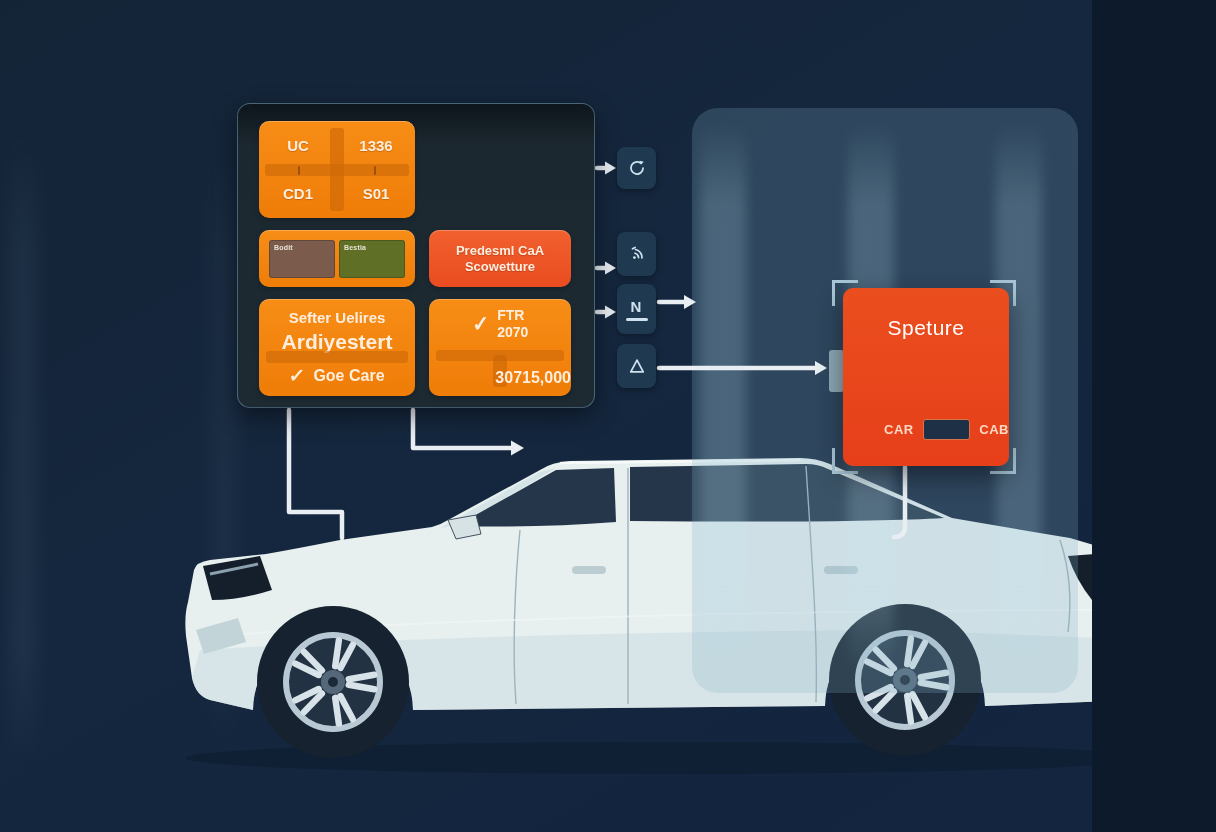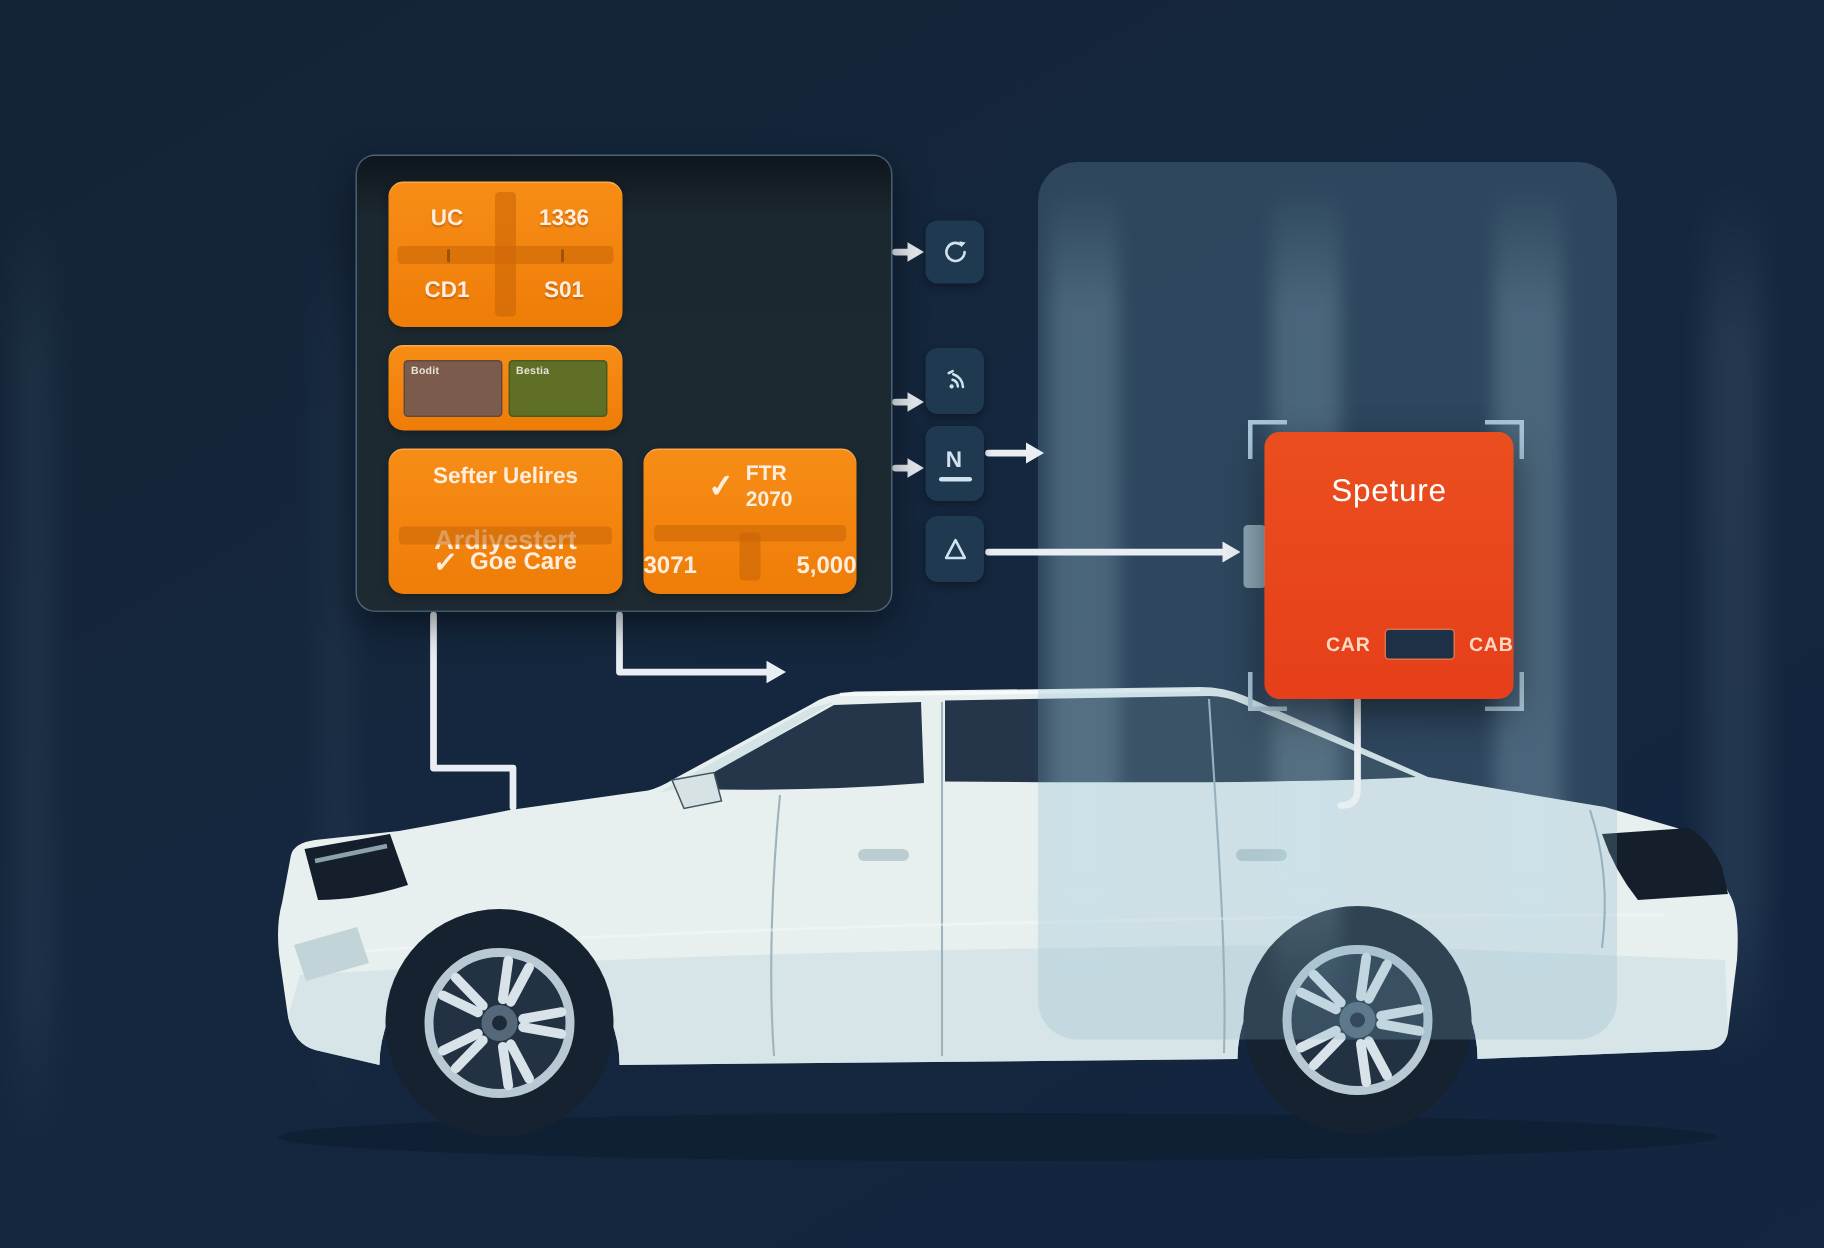--- a/index.html
+++ b/index.html
@@ -4,7 +4,7 @@
 <style>
   html,body{margin:0;padding:0;background:#0d1a2b;}
   *{box-sizing:border-box;font-family:"Liberation Sans",sans-serif;}
-  .stage{position:relative;width:1216px;height:832px;overflow:hidden;
+  .stage{position:relative;width:1092px;height:832px;overflow:hidden;
          background:linear-gradient(150deg,#142437 0%,#15273e 45%,#13253f 100%);}
   
   .bgbar{position:absolute;border-radius:14px;

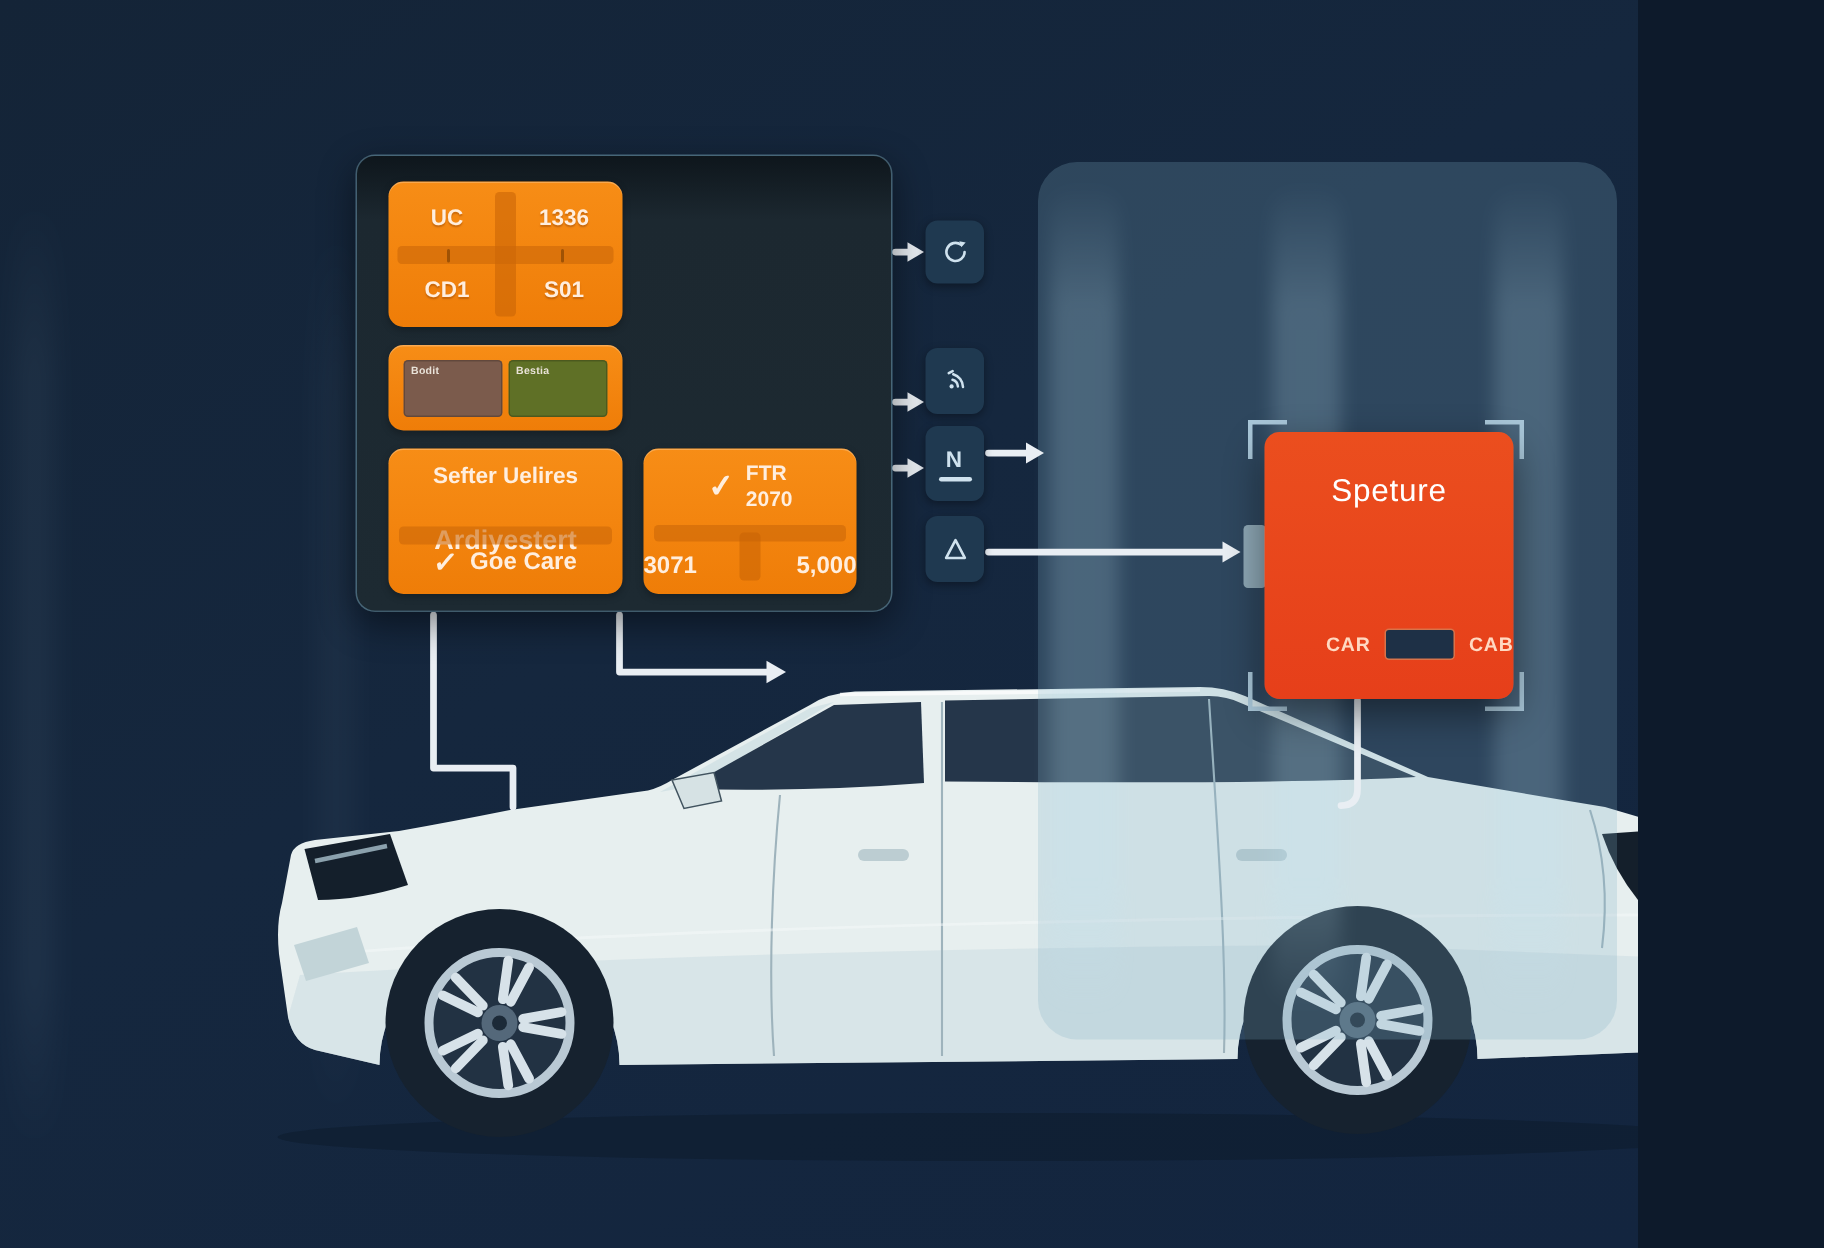--- a/index.html
+++ b/index.html
@@ -214,6 +214,12 @@
         </div>
       </div>
     </div>
+    <div class="cell red cellD">
+      <div class="twolines">
+        <span>Predesml CaA</span>
+        <span>Scowetture</span>
+      </div>
+    </div>
     <div class="cell cellE">
       <div class="l1">Sefter Uelires</div>
       <div class="l2">Ardiyestert</div>

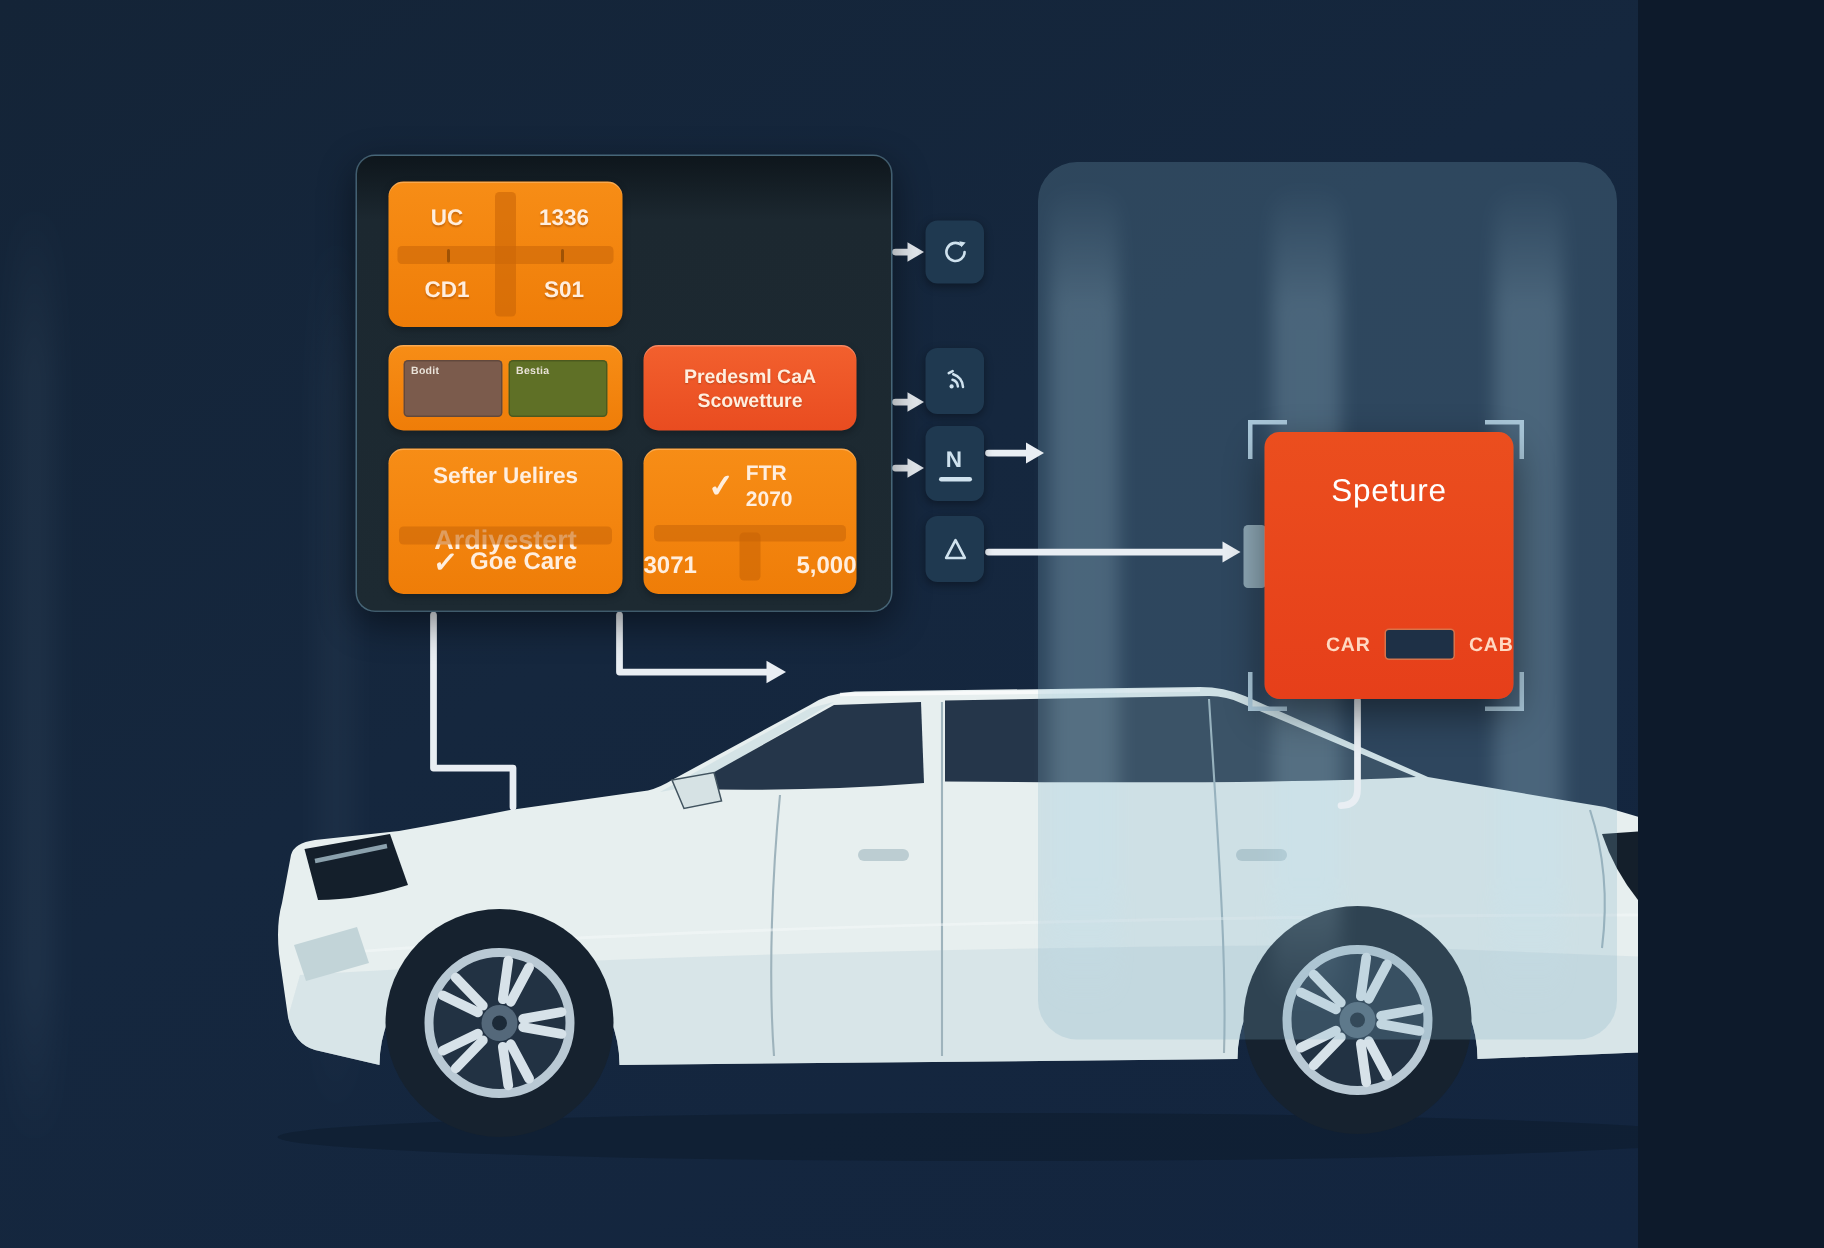--- a/index.html
+++ b/index.html
@@ -59,7 +59,7 @@
     font-size:13px;font-weight:700;text-shadow:0 1px 1px rgba(120,40,0,.4);}
 
   .cellE .l1{position:absolute;top:10px;width:100%;text-align:center;font-size:15px;font-weight:700;}
-  .cellE .l2{position:absolute;top:31px;width:100%;text-align:center;font-size:18px;font-weight:700;margin-top:20px;}
+  .cellE .l2{position:absolute;top:31px;width:100%;text-align:center;font-size:21px;font-weight:700;}
   .cellE .bar{position:absolute;left:7px;right:7px;top:52px;height:12px;background:rgba(203,104,8,.6);border-radius:3px;}
   .checkrow{position:absolute;bottom:9px;width:100%;display:flex;align-items:center;justify-content:center;gap:8px;
     font-size:16px;font-weight:700;}

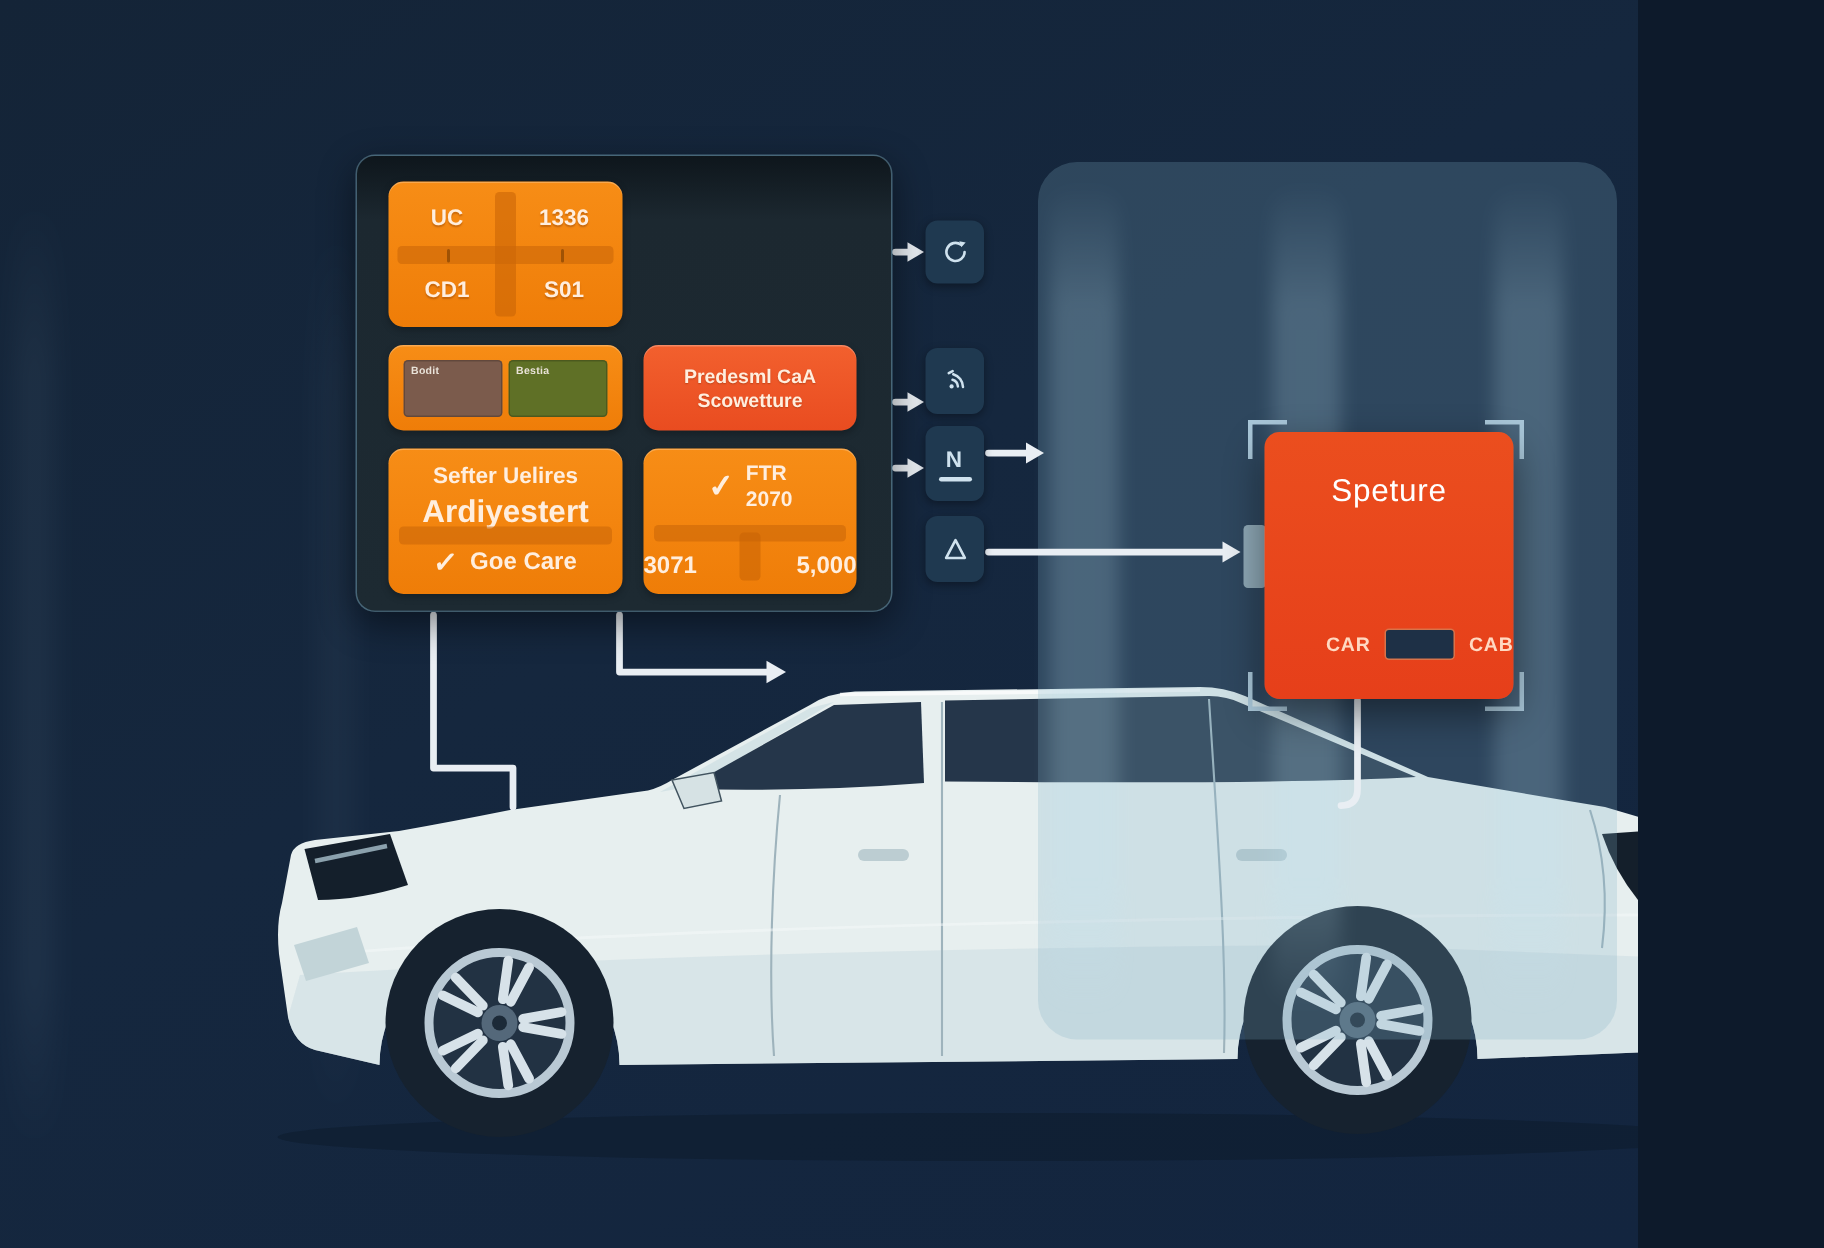--- a/index.html
+++ b/index.html
@@ -70,7 +70,7 @@
   .cellF .fcol{display:flex;flex-direction:column;line-height:17px;font-size:14px;font-weight:700;}
   .cellF .bar{position:absolute;left:7px;right:7px;top:51px;height:11px;background:rgba(203,104,8,.6);border-radius:3px;}
   .cellF .stub{position:absolute;left:calc(50% - 7px);top:56px;width:14px;height:32px;background:rgba(198,99,6,.55);border-radius:3px;}
-  .cellF .botrow{position:absolute;bottom:9px;width:100%;display:flex;justify-content:space-between;font-size:16px;font-weight:700;}
+  .cellF .botrow{position:absolute;bottom:9px;width:100%;display:flex;justify-content:flex-end;font-size:16px;font-weight:700;}
 
   
   .tile{position:absolute;left:617px;width:39px;background:#1f3950;border-radius:8px;z-index:5;

